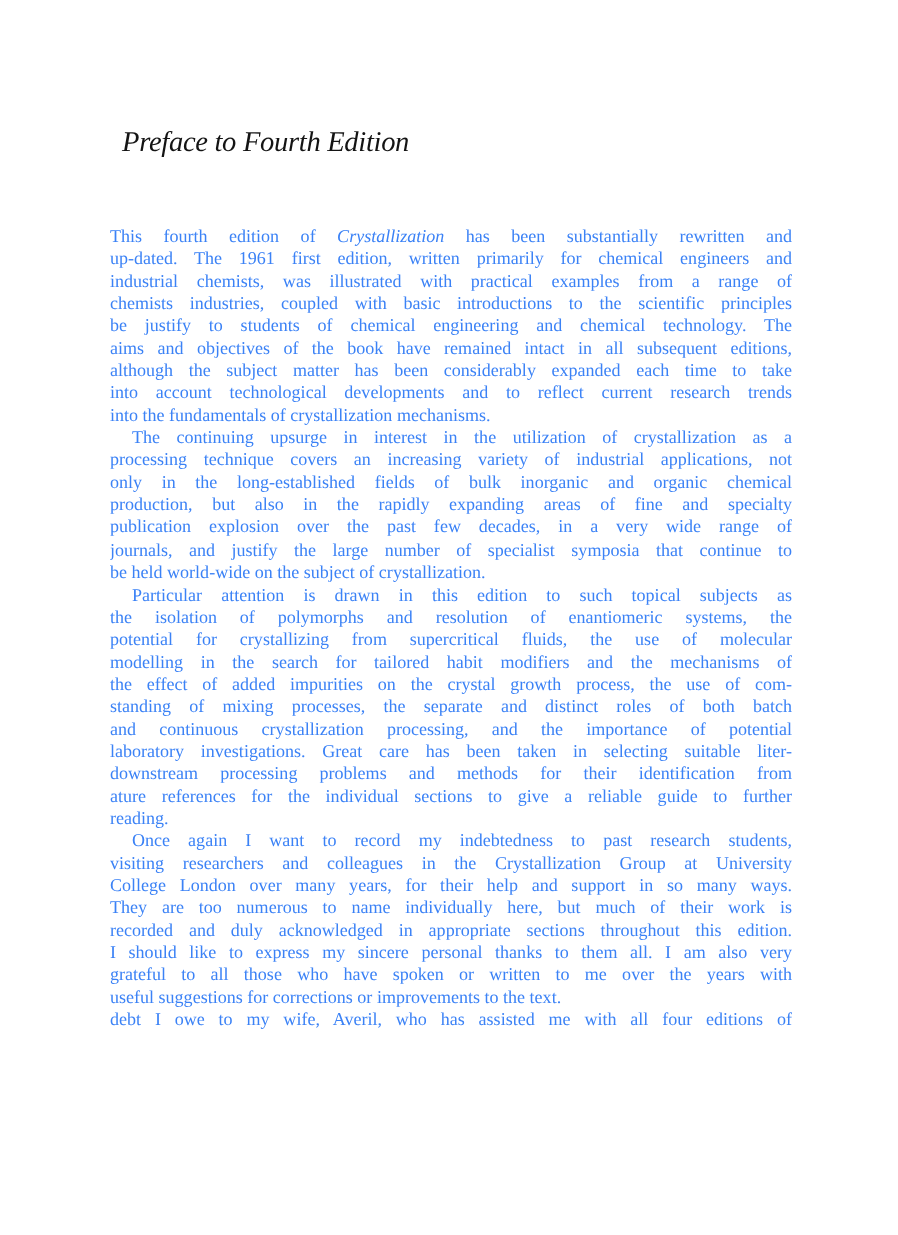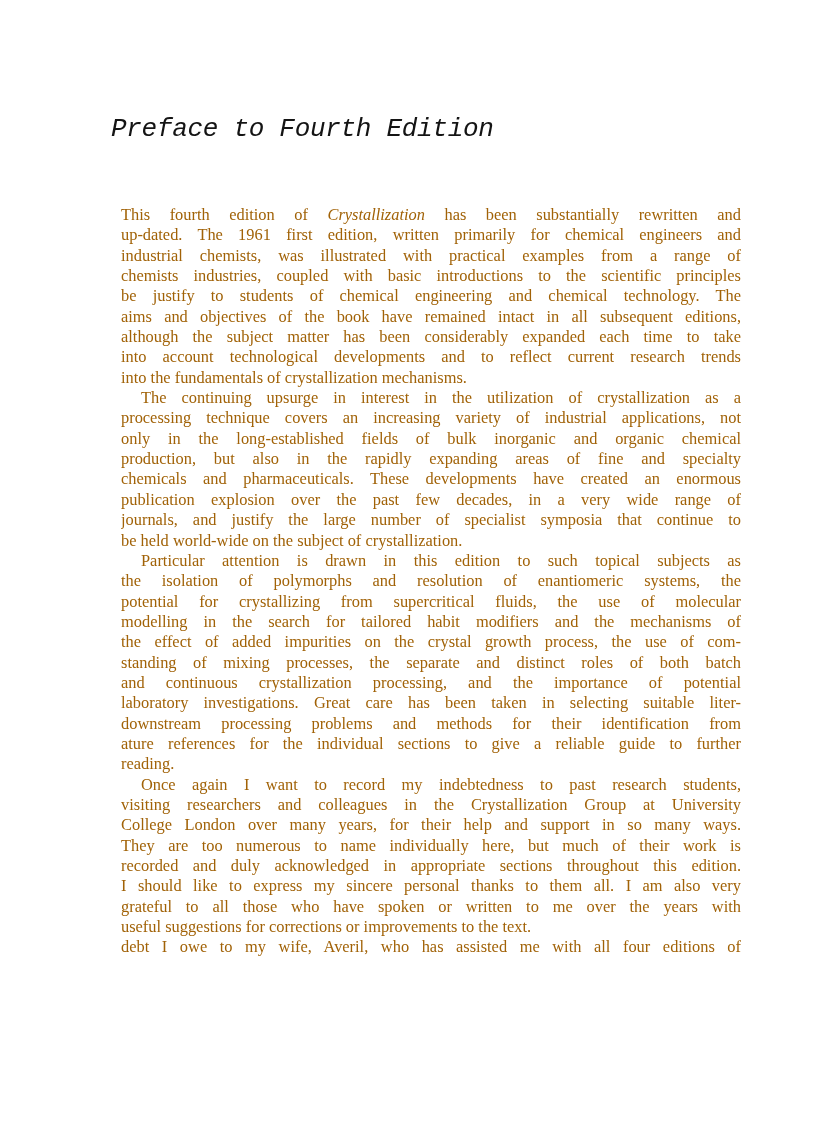--- a/index.html
+++ b/index.html
@@ -26,7 +26,7 @@
       left: 111px;
       top: 114px;
       margin: 0;
-      font-family: Liberation Mono, monospace;
+      font-family: Liberation Serif, serif;
       font-style: italic;
       font-weight: normal;
       font-size: 26px;

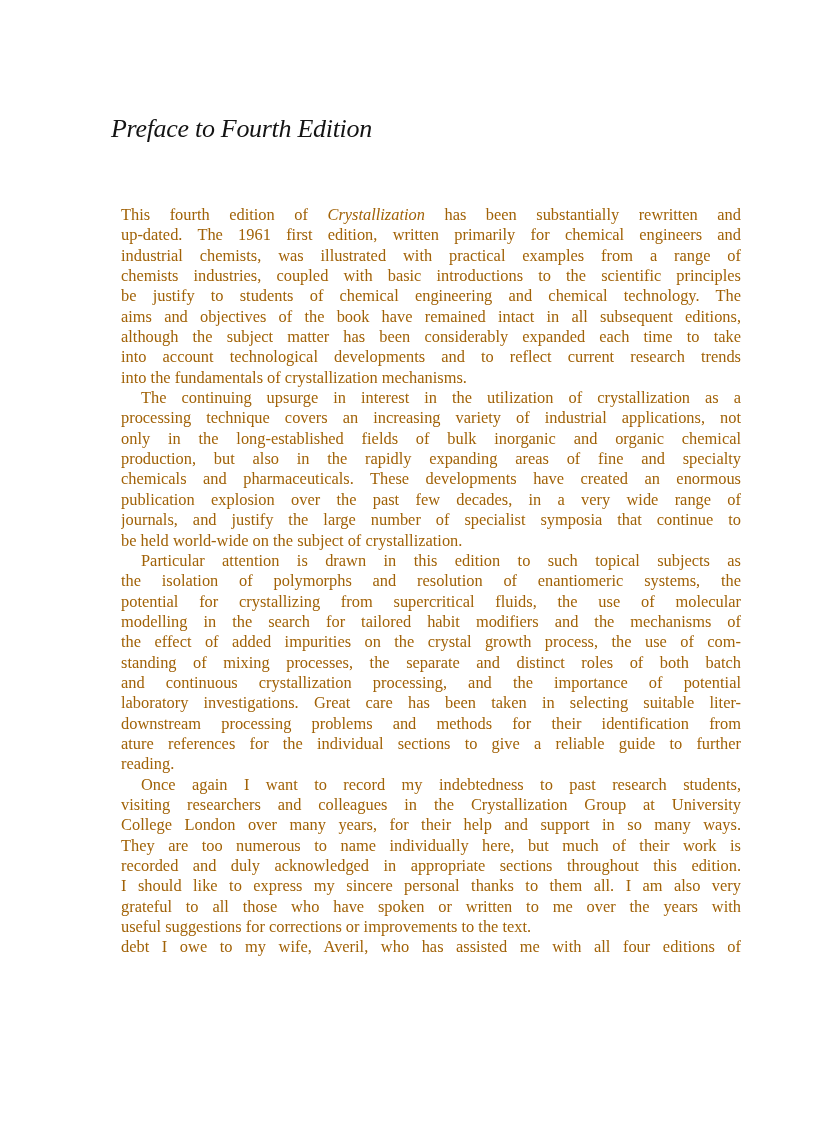--- a/index.html
+++ b/index.html
@@ -36,13 +36,13 @@
     }
     .body-text {
       position: absolute;
-      left: 121px;
+      left: 100px;
       top: 205px;
       width: 620px;
       font-family: "Liberation Serif", serif;
       font-size: 16.4px;
       line-height: 20.35px;
-      color: #a16207;
+      color: #3b82f6;
     }
     .line {
       display: block;

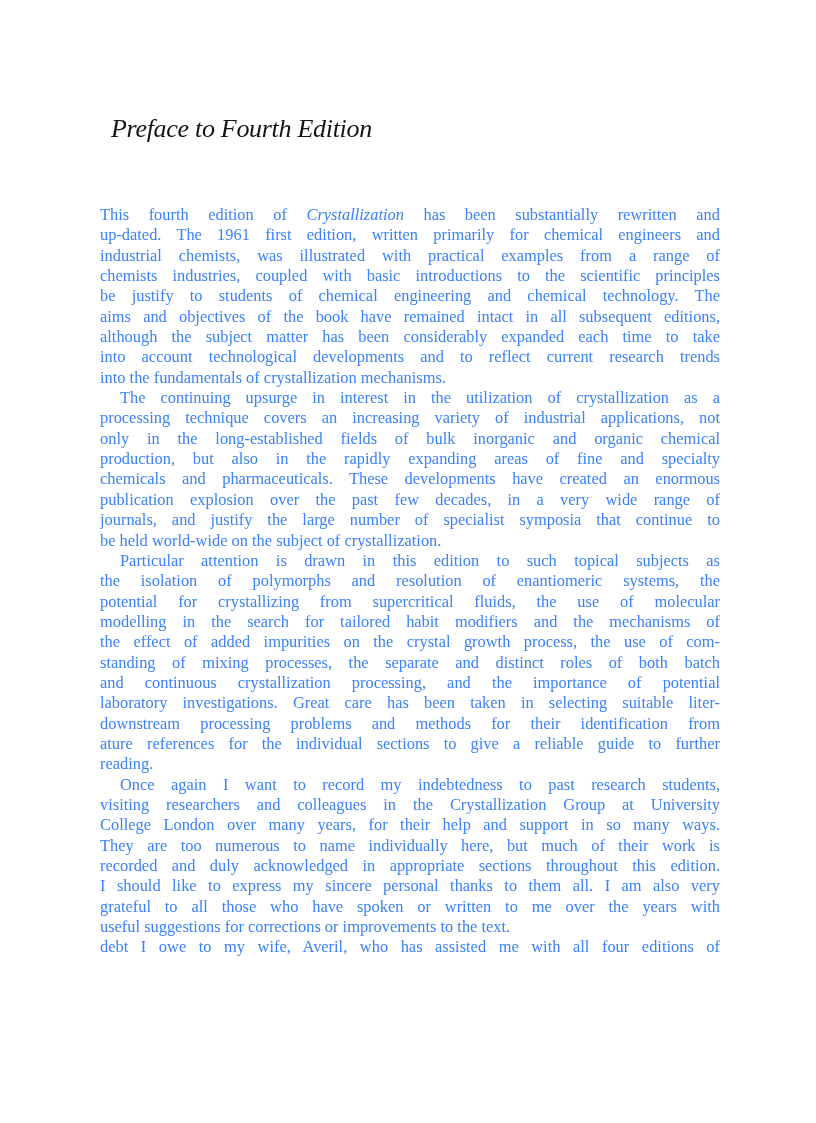--- a/index.html
+++ b/index.html
@@ -89,7 +89,6 @@
       <span class="line">processing technique covers an increasing variety of industrial applications, not</span>
       <span class="line">only in the long-established fields of bulk inorganic and organic chemical</span>
       <span class="line">production, but also in the rapidly expanding areas of fine and specialty</span>
-      <span class="line">chemicals and pharmaceuticals. These developments have created an enormous</span>
       <span class="line">publication explosion over the past few decades, in a very wide range of</span>
       <span class="line">journals, and justify the large number of specialist symposia that continue to</span>
       <span class="line last">be held world-wide on the subject of crystallization.</span>

